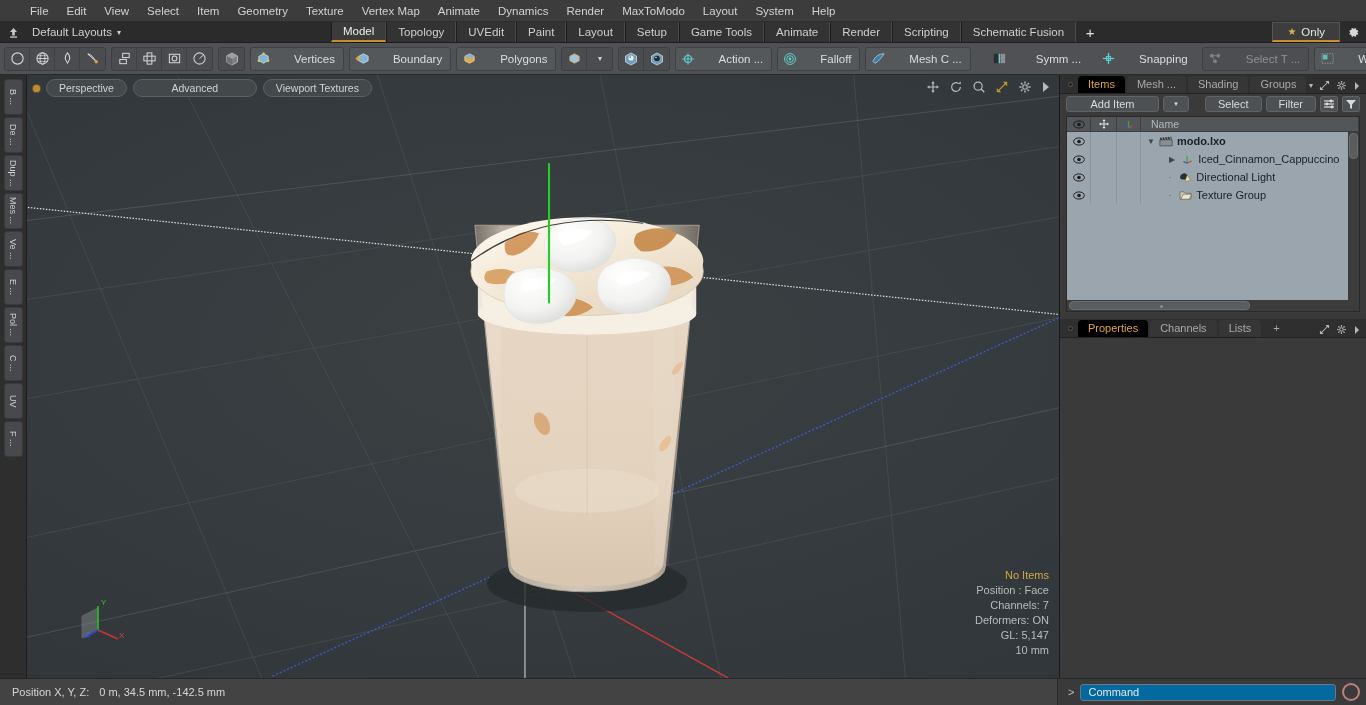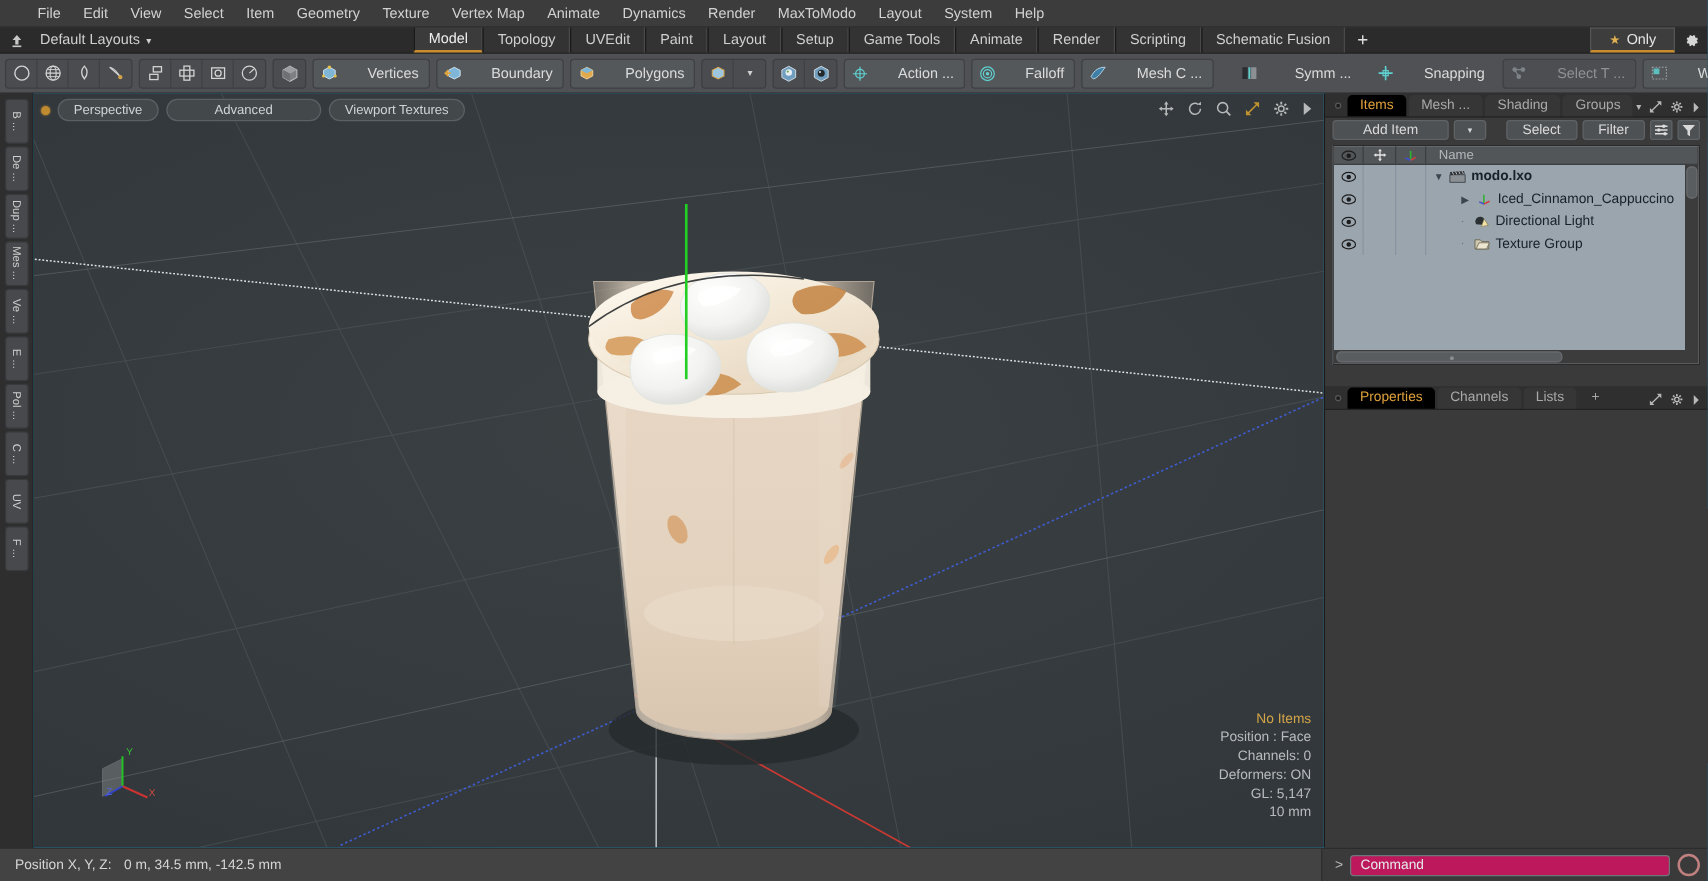--- a/index.html
+++ b/index.html
@@ -57,7 +57,7 @@
           letter-spacing:0px; overflow:hidden; }
 
   
-  #viewportWrap { flex:1; position:relative; background:#0ea5e9; border-right:1px solid #1a1a1a; }
+  #viewportWrap { flex:1; position:relative; background:#fca5a5; border-right:1px solid #1a1a1a; }
   #viewport { position:absolute; inset:0; background:
       radial-gradient(ellipse 120% 100% at 50% 45%, #3b4043 0%, #343a3d 45%, #2b3134 100%); overflow:hidden; }
 

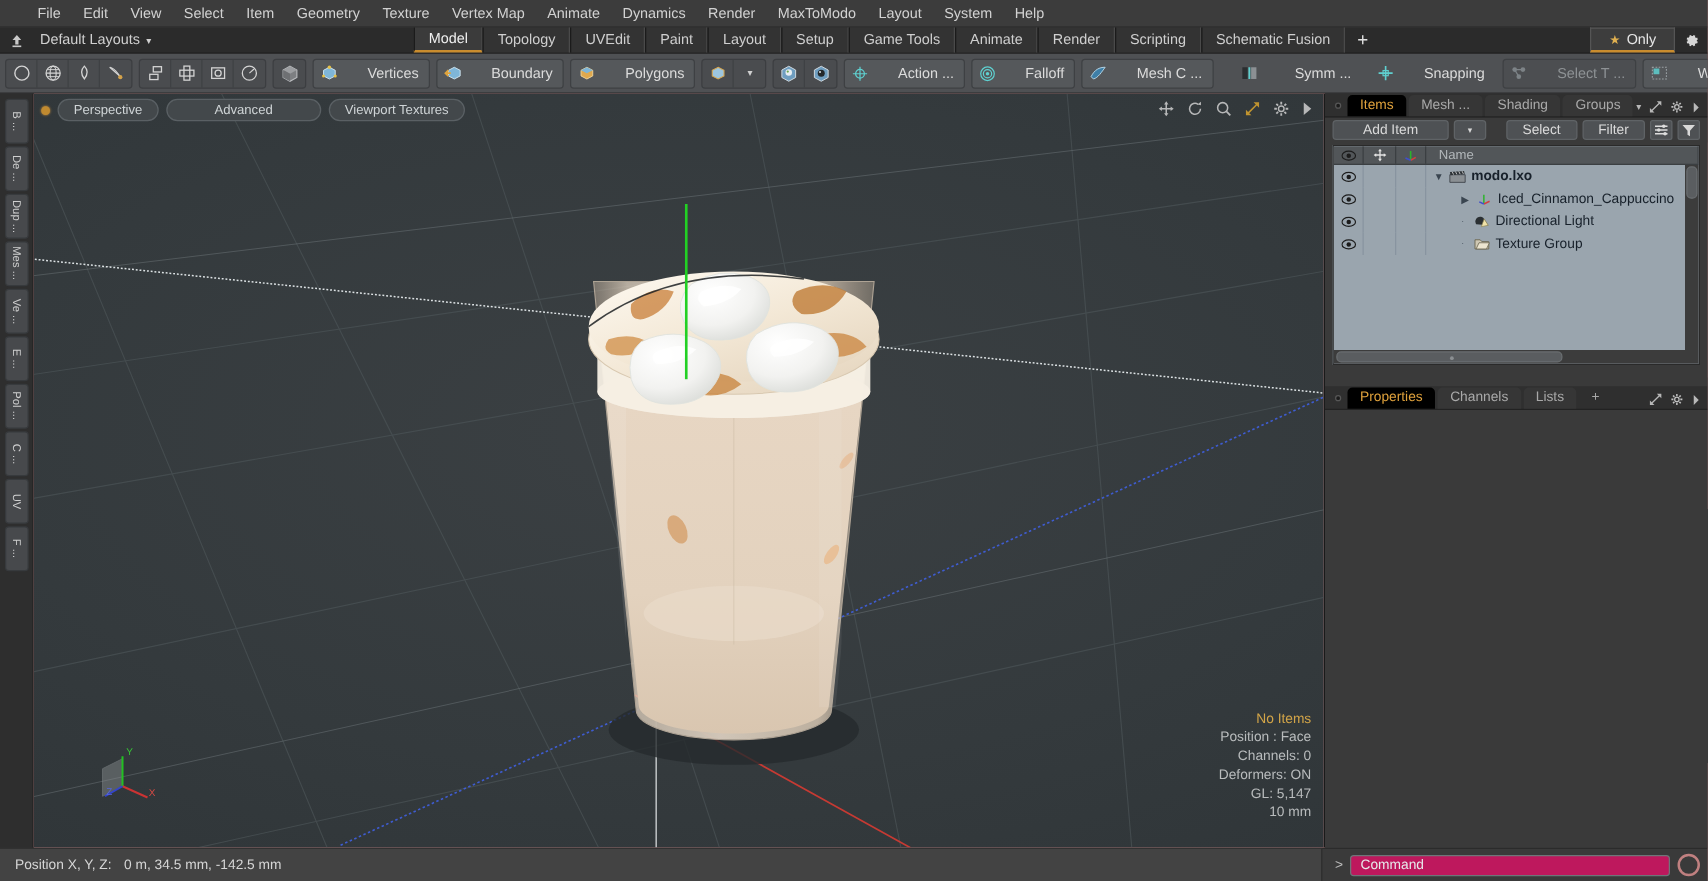--- a/index.html
+++ b/index.html
@@ -102,8 +102,8 @@
           display:flex; align-items:center; justify-content:center; }
 
   
-  .treebox { margin:2px 6px 10px 6px; border:1px solid #2a2a2a; background:#9aa5ae;
-             height:176px; display:flex; flex-direction:column; overflow:hidden; position:relative; }
+  .treebox { margin:2px 6px 0 6px; border:1px solid #2a2a2a; background:#9aa5ae;
+             height:196px; display:flex; flex-direction:column; overflow:hidden; position:relative; }
   .treehead { height:15px; display:flex; background:#525659; color:#c9cdd0; font-size:10.5px;
               border-bottom:1px solid #3b3f42; }
   .th { border-right:1px solid #3b3f42; display:flex; align-items:center; justify-content:center; }

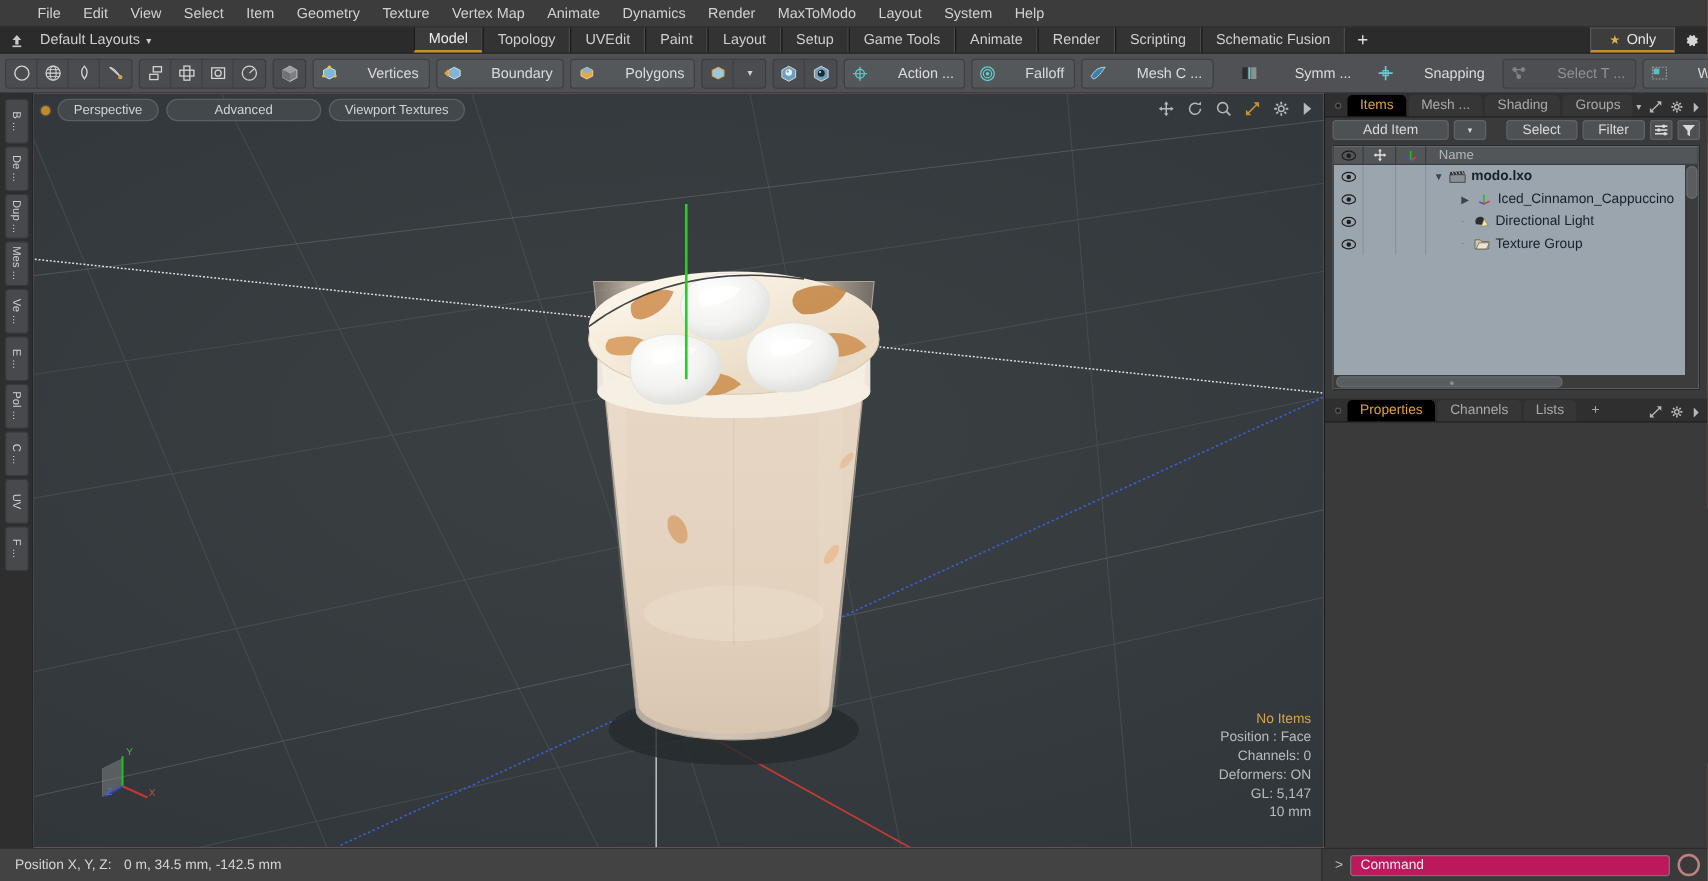--- a/index.html
+++ b/index.html
@@ -585,7 +585,7 @@
       <div class="vpstats">
         <div class="noitems">No Items</div>
         <div>Position : Face</div>
-        <div>Channels: 0</div>
+        <div>Channels: 7</div>
         <div>Deformers: ON</div>
         <div>GL: 5,147</div>
         <div>10 mm</div>

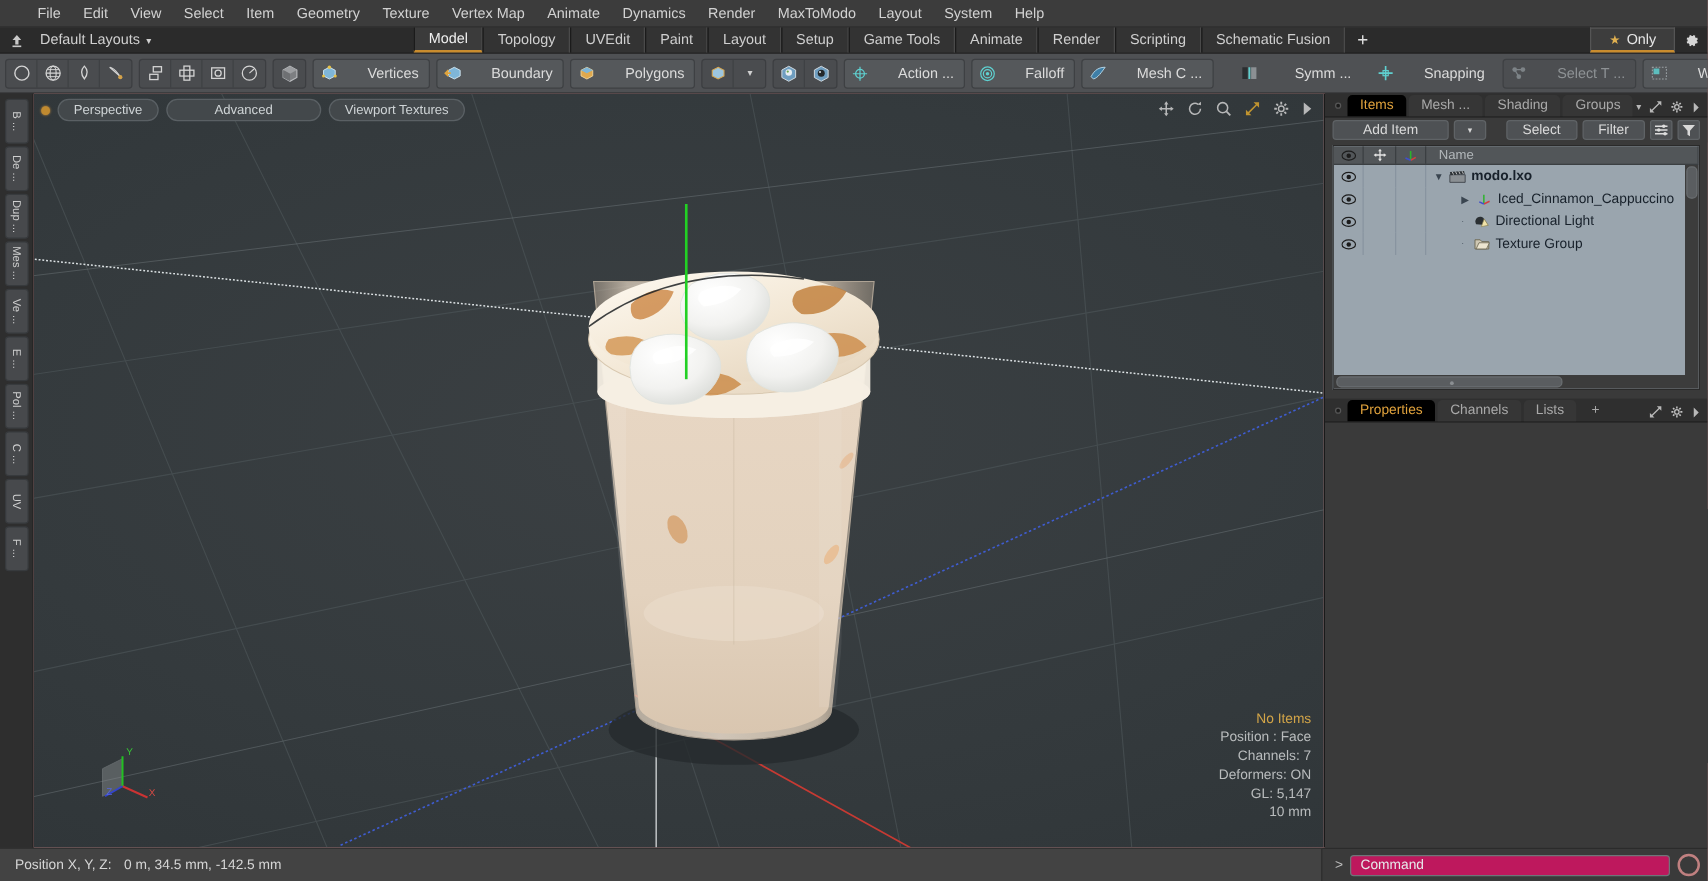--- a/index.html
+++ b/index.html
@@ -137,7 +137,7 @@
   .statusleft .stext { font-size:11px; color:#d6d6d6; }
   .cmdarea { flex:1; display:flex; align-items:center; gap:6px; padding:0 6px; }
   .cmdchev { font-size:11px; color:#bdbdbd; padding-left:4px; }
-  .cmdinput { flex:1; height:17px; background:#be185d; border:1px solid #6f7579; border-radius:3px;
+  .cmdinput { flex:1; height:17px; background:#0369a1; border:1px solid #6f7579; border-radius:3px;
               padding:0 7px; font-size:11px; color:#e7e9eb; display:flex; align-items:center; }
   .cmdcircle { width:18px; height:18px; border-radius:50%; border:2px solid #c08080; }
 

